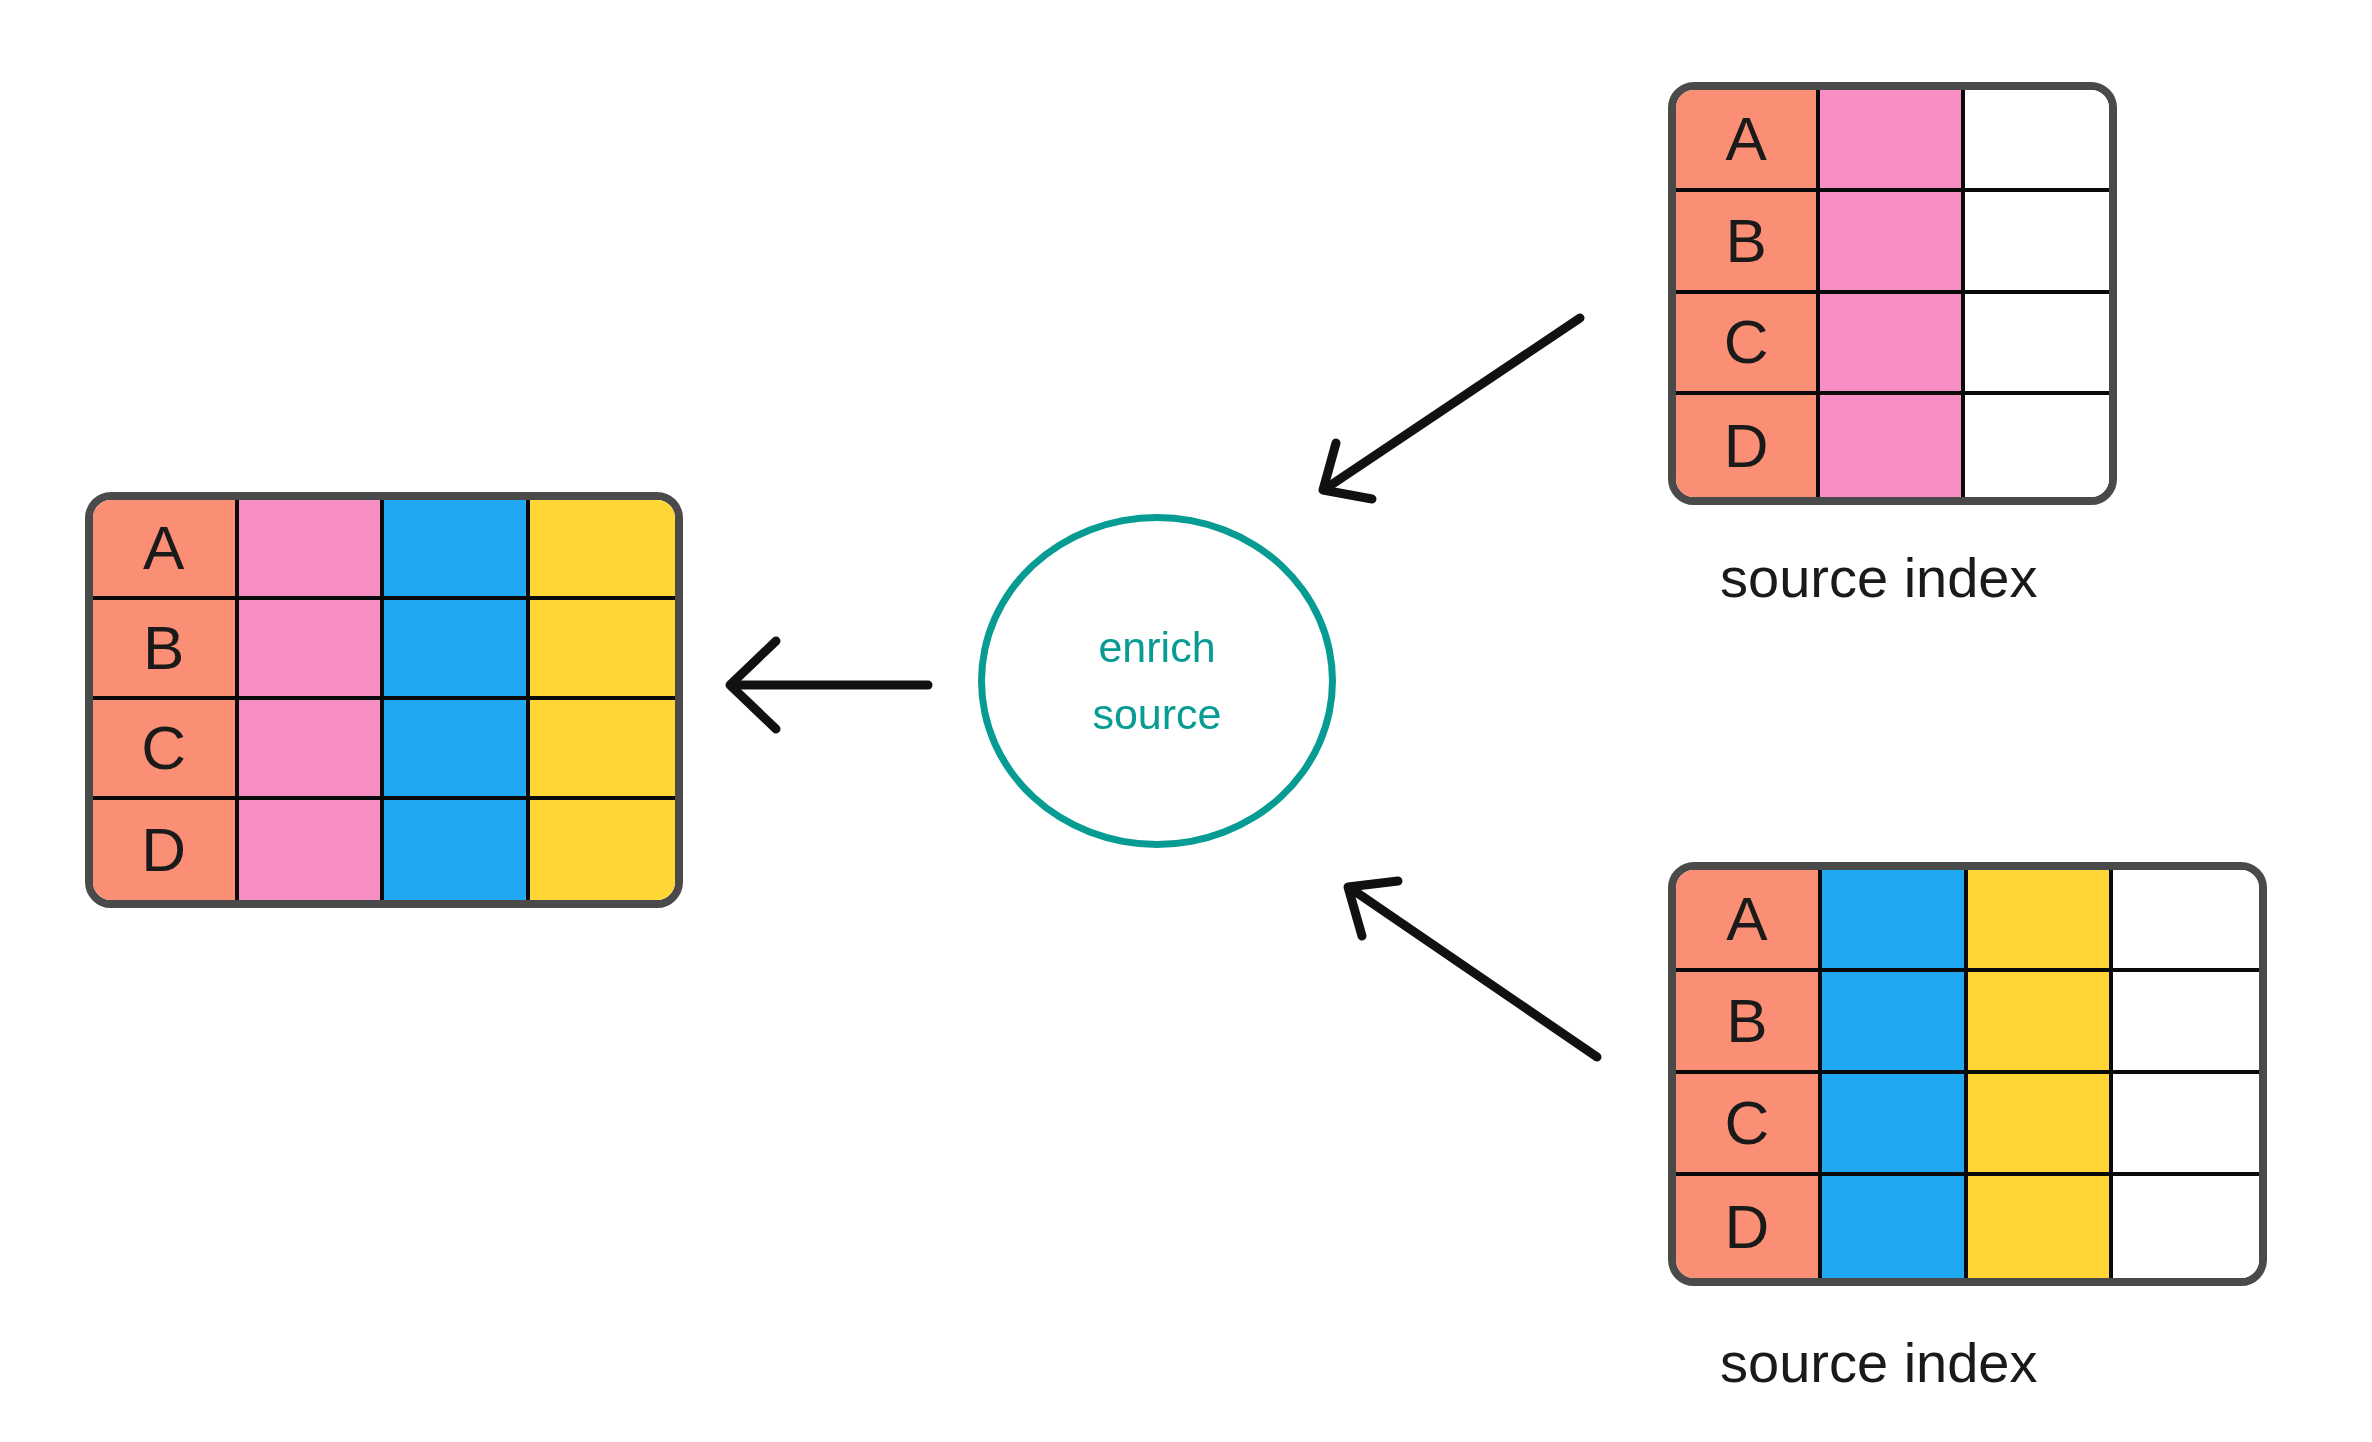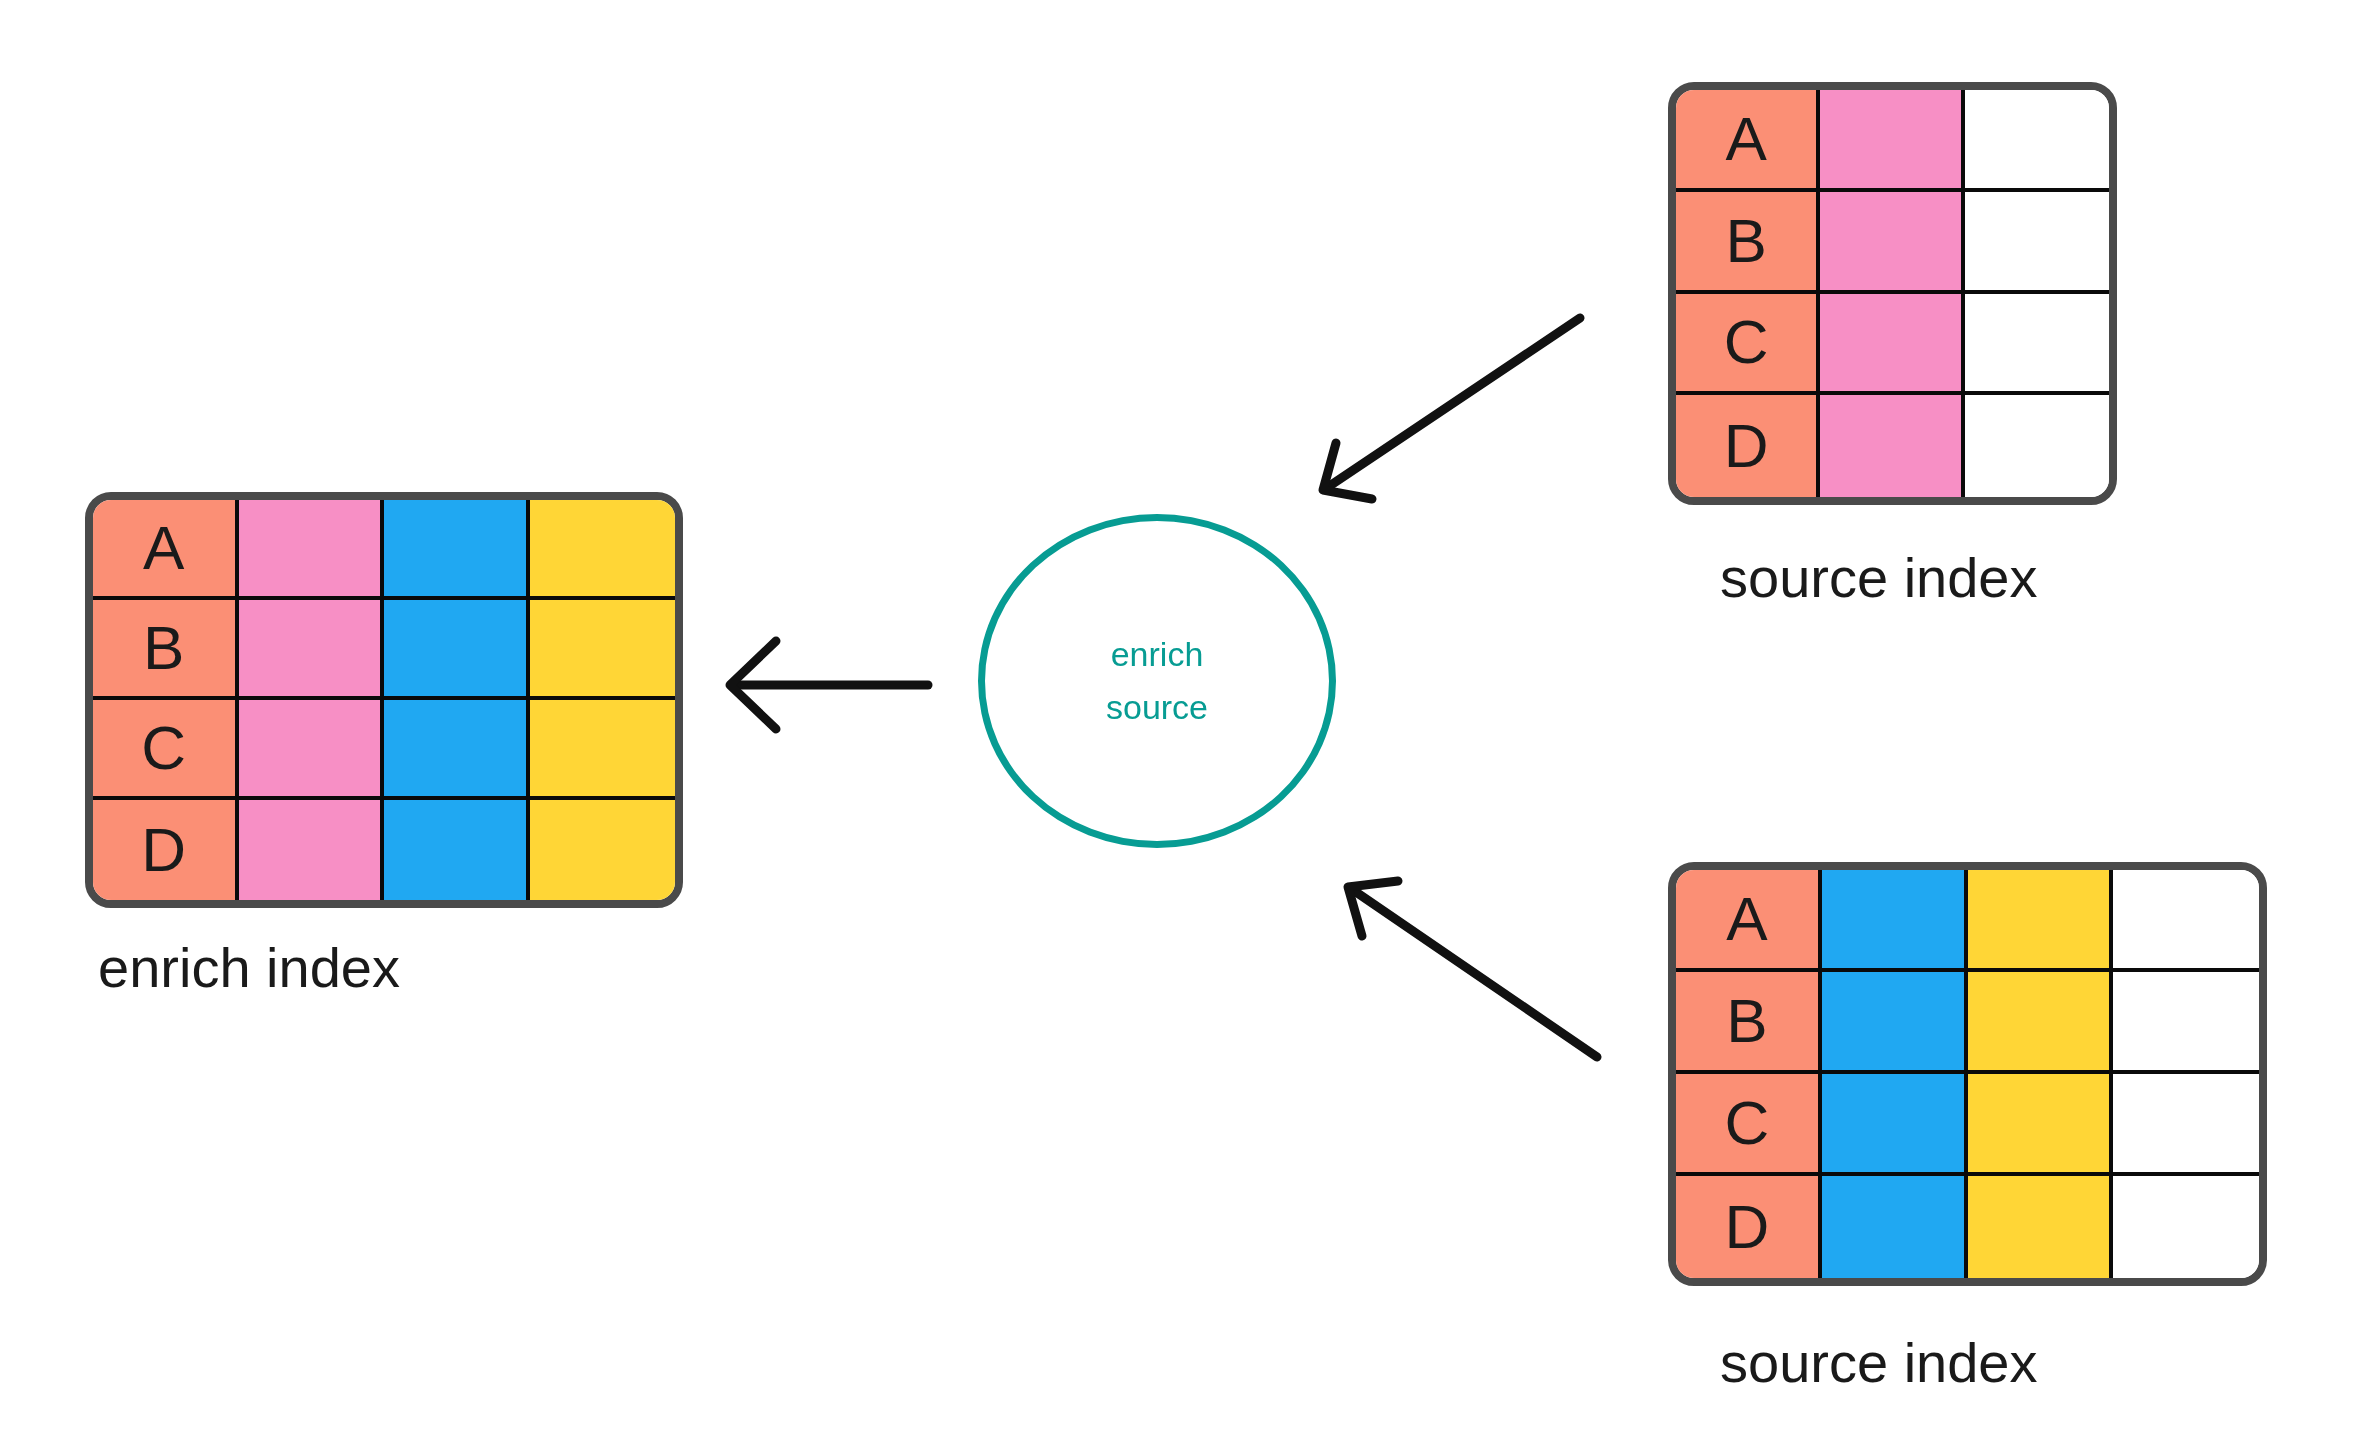--- a/index.html
+++ b/index.html
@@ -71,7 +71,7 @@
     justify-content: center;
     text-align: right;
     color: var(--teal, #079c93);
-    font-size: 34px;
+    font-size: 43px;
     line-height: 1.55;
     background: #fff;
   }

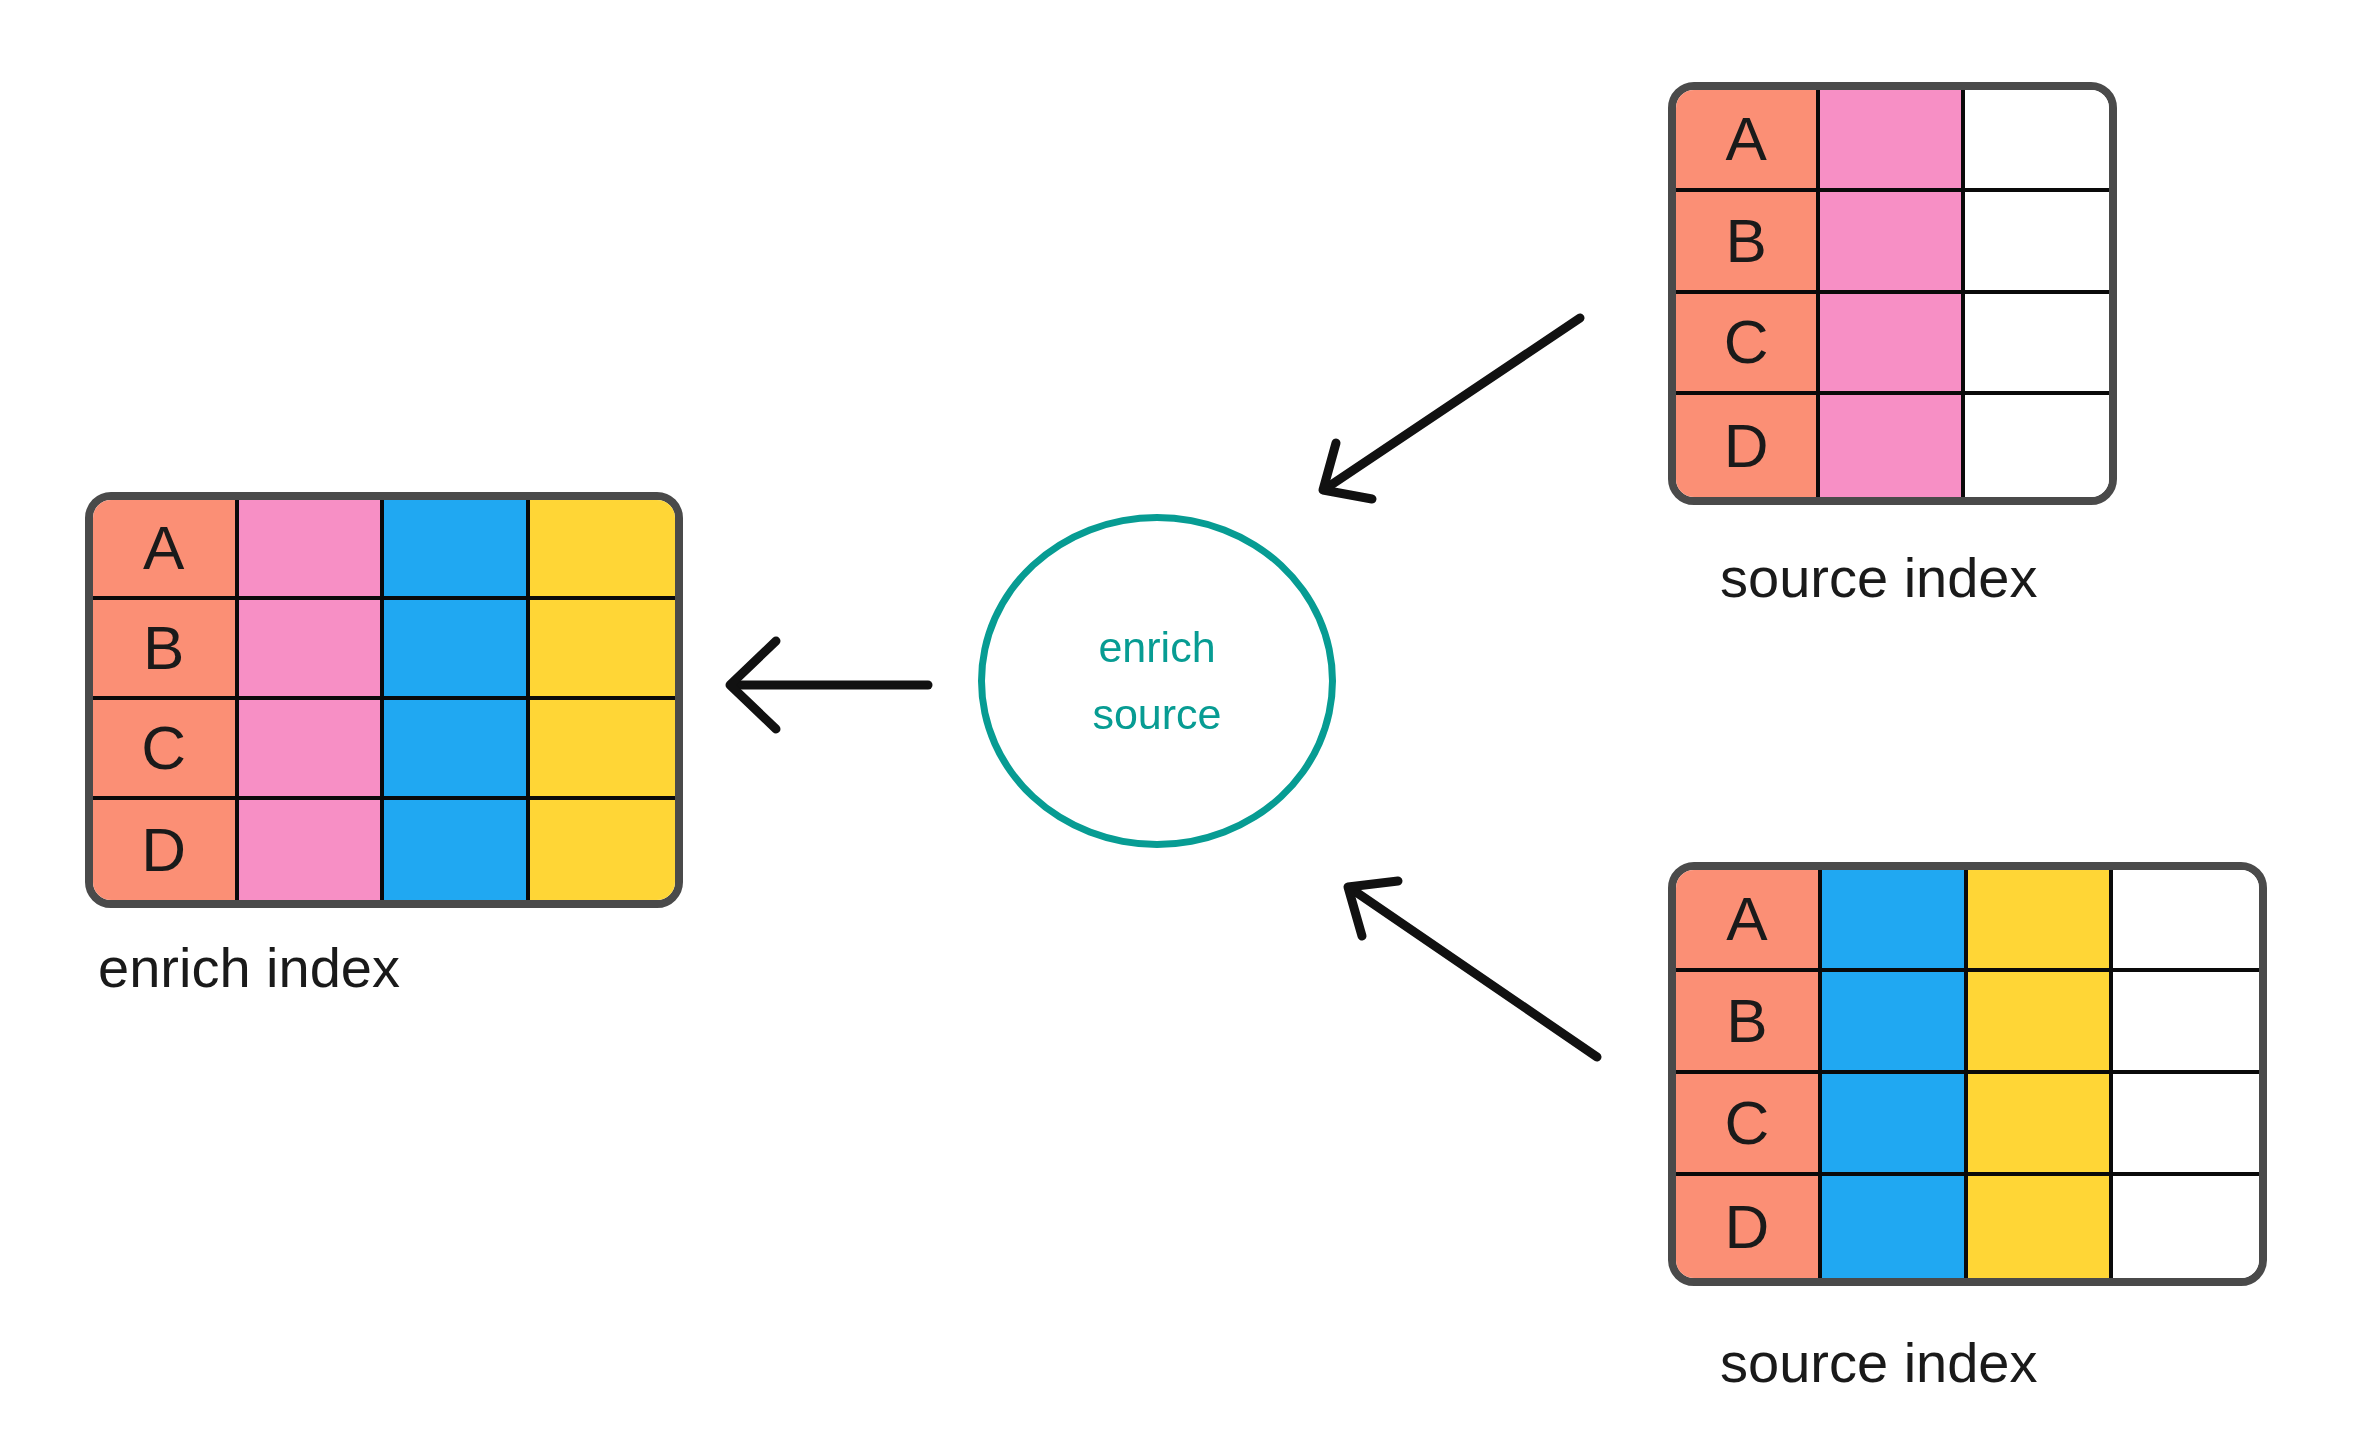--- a/index.html
+++ b/index.html
@@ -117,7 +117,6 @@
     <div class="cell" style="background: rgb(32, 168, 242);"></div>
     <div class="cell" style="background: rgb(255, 214, 54);"></div>
   </div>
-  <div class="tbl-label" id="enrich-label">enrich index</div>
 
   <div class="table t3" id="source-top">
     <div class="cell" style="background: rgb(251, 143, 117);">A</div>

